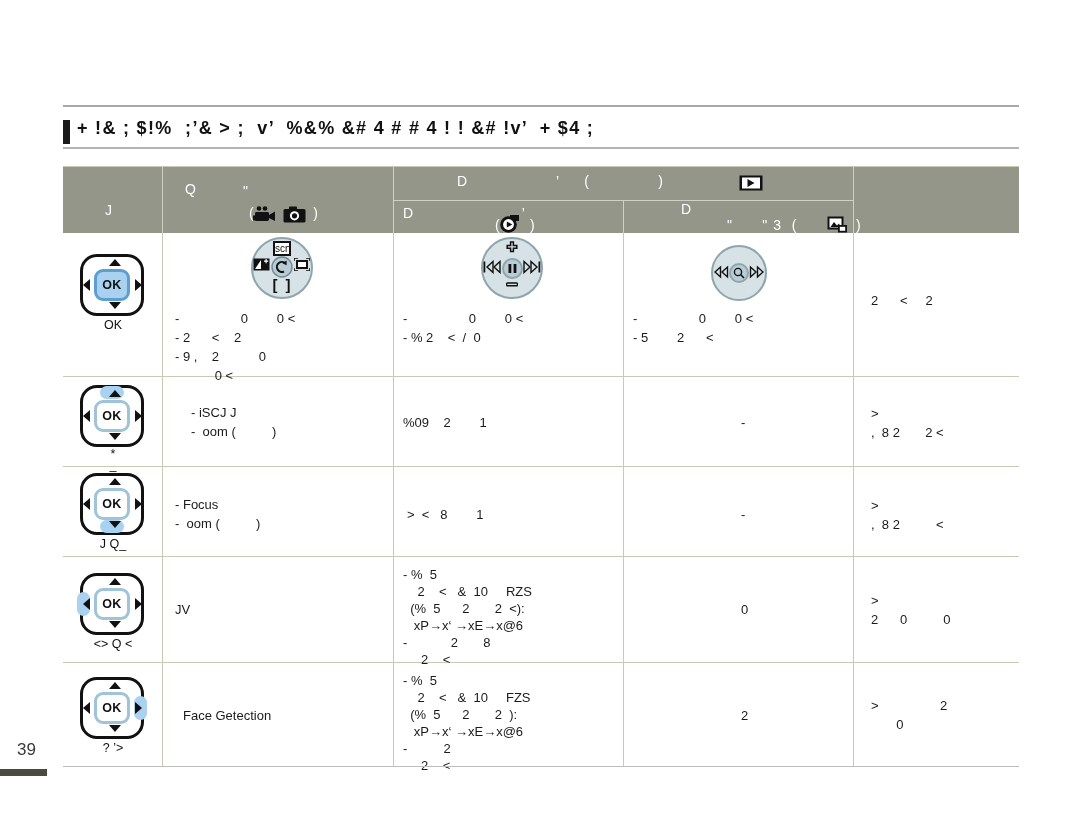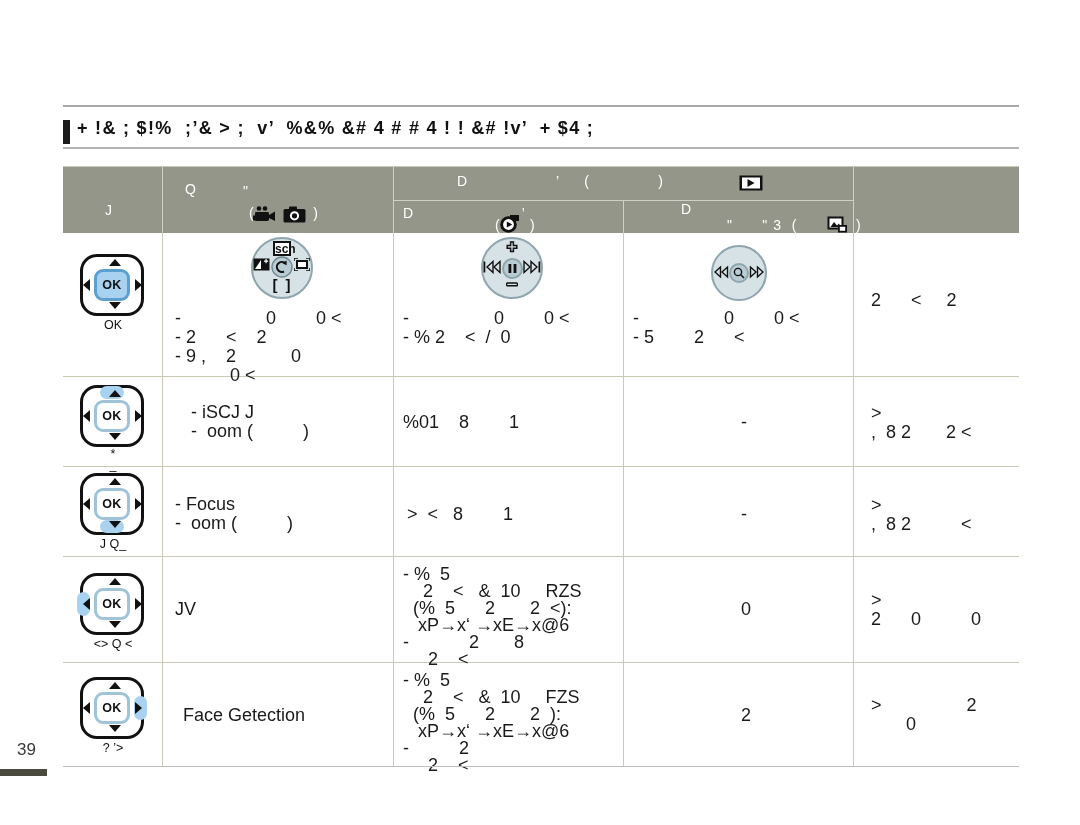--- a/index.html
+++ b/index.html
@@ -98,7 +98,7 @@
 
   .scn-box{
     position:absolute;background:#fff;border:2px solid #111;box-sizing:border-box;
-    font-size:12px;font-weight:bold;line-height:8px;text-align:center;color:#111;
+    font-size:10px;font-weight:normal;line-height:8px;text-align:center;color:#111;
   }
 
   

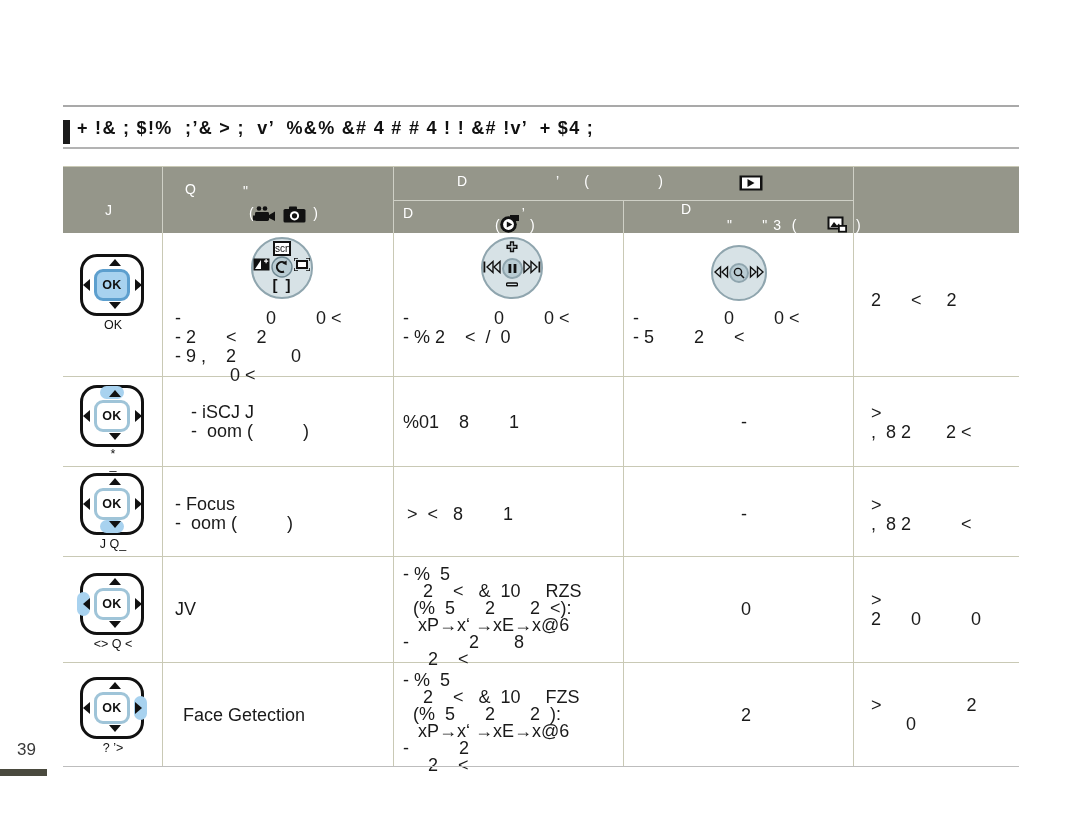--- a/index.html
+++ b/index.html
@@ -53,7 +53,7 @@
   .row{position:absolute;left:0;width:956px;border-bottom:1px solid #c9c9b5;box-sizing:border-box;}
   .row .vline{position:absolute;top:0;bottom:0;width:1px;background:#c9c9b5;}
   .cell-txt{
-    position:absolute;font-size:18px;line-height:19px;color:#1a1a1a;white-space:pre;
+    position:absolute;font-size:13px;line-height:19px;color:#1a1a1a;white-space:pre;
   }
 
   

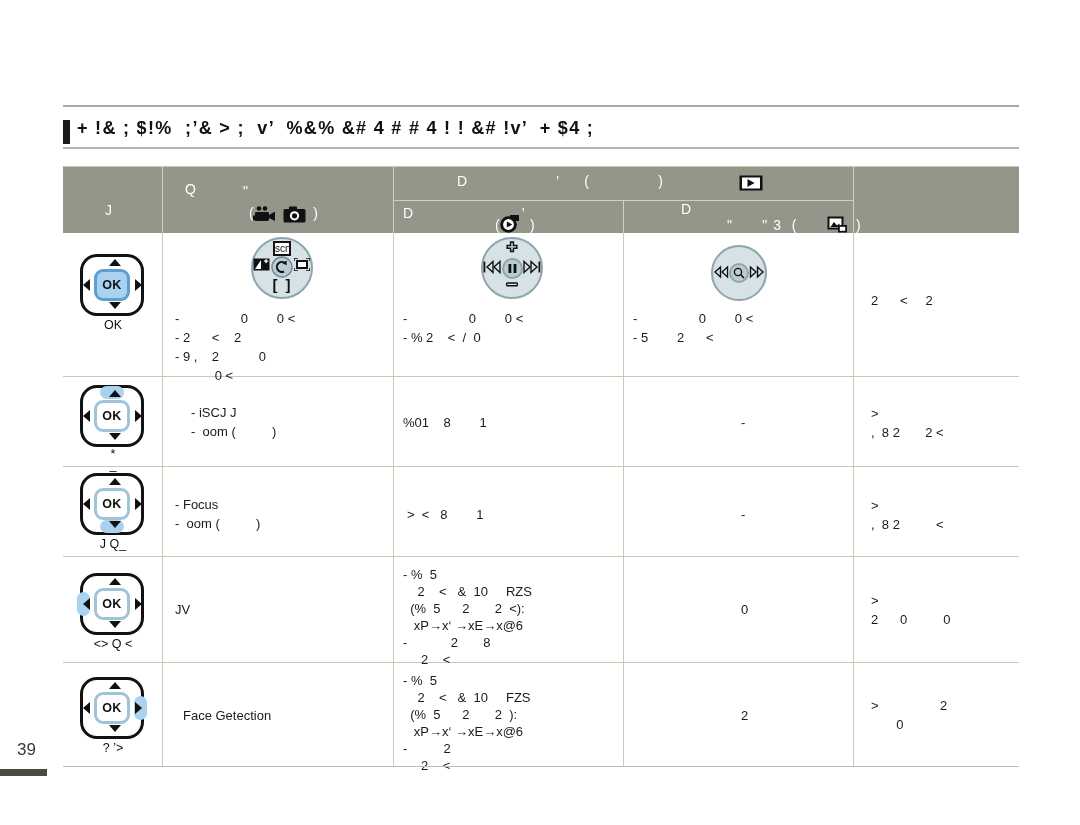--- a/index.html
+++ b/index.html
@@ -318,7 +318,7 @@
 
     <div class="cell-txt" style="left:128px;top:26px">- iSCJ J
 -  oom (          )</div>
-    <div class="cell-txt" style="left:340px;top:36px">%01    8        1</div>
+    <div class="cell-txt" style="left:340px;top:36px">%09    2        1</div>
     <div class="cell-txt" style="left:678px;top:36px">-</div>
     <div class="cell-txt" style="left:808px;top:27px">&gt;
 ,  8 2       2 &lt;</div>

